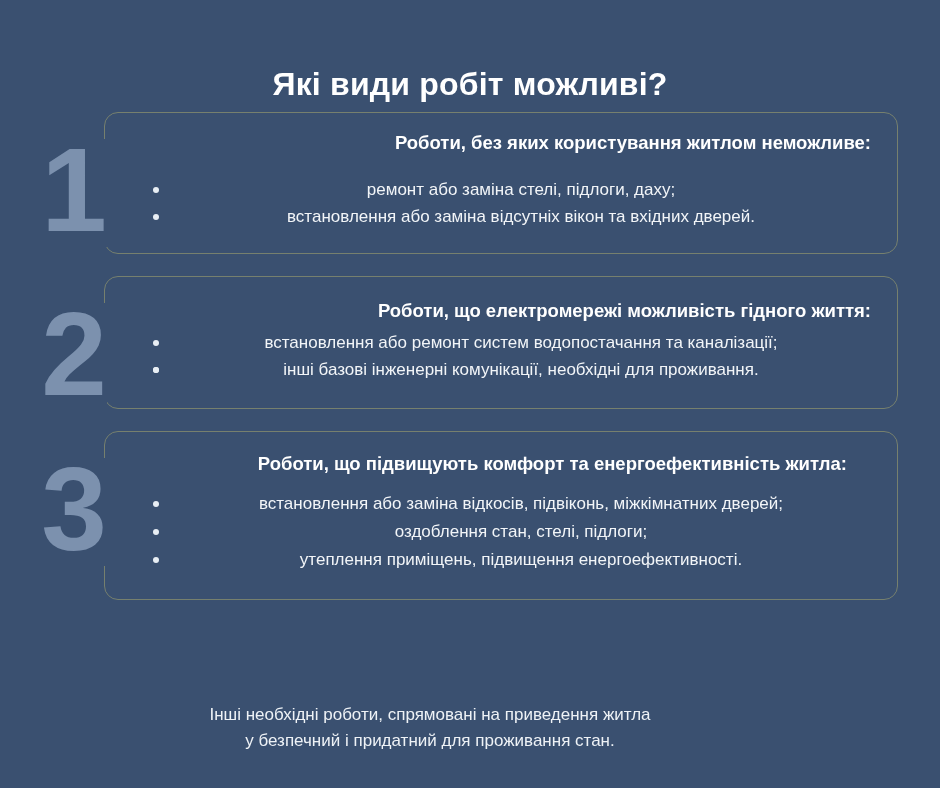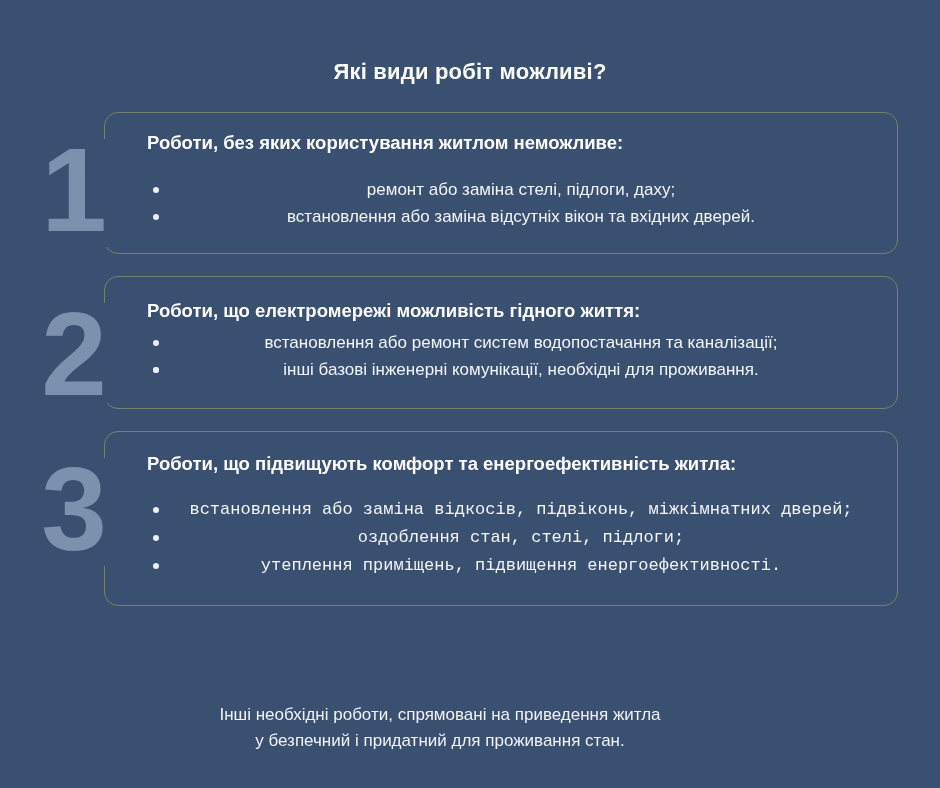--- a/index.html
+++ b/index.html
@@ -30,7 +30,7 @@
     left: 0;
     width: 940px;
     text-align: center;
-    font-size: 22px;
+    font-size: 32px;
     font-weight: bold;
     letter-spacing: 0.2px;
     color: #ffffff;

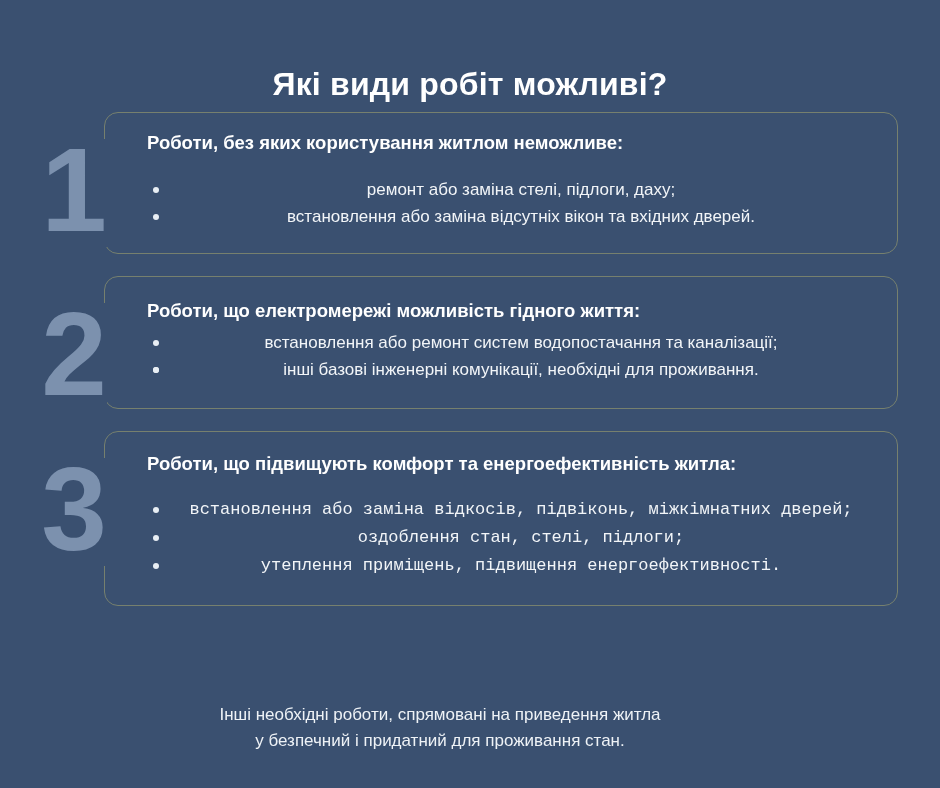--- a/index.html
+++ b/index.html
@@ -88,6 +88,7 @@
     line-height: 1.34;
     color: #ffffff;
     margin: 0;
+    text-align: right;
   }
 
   .card-list {

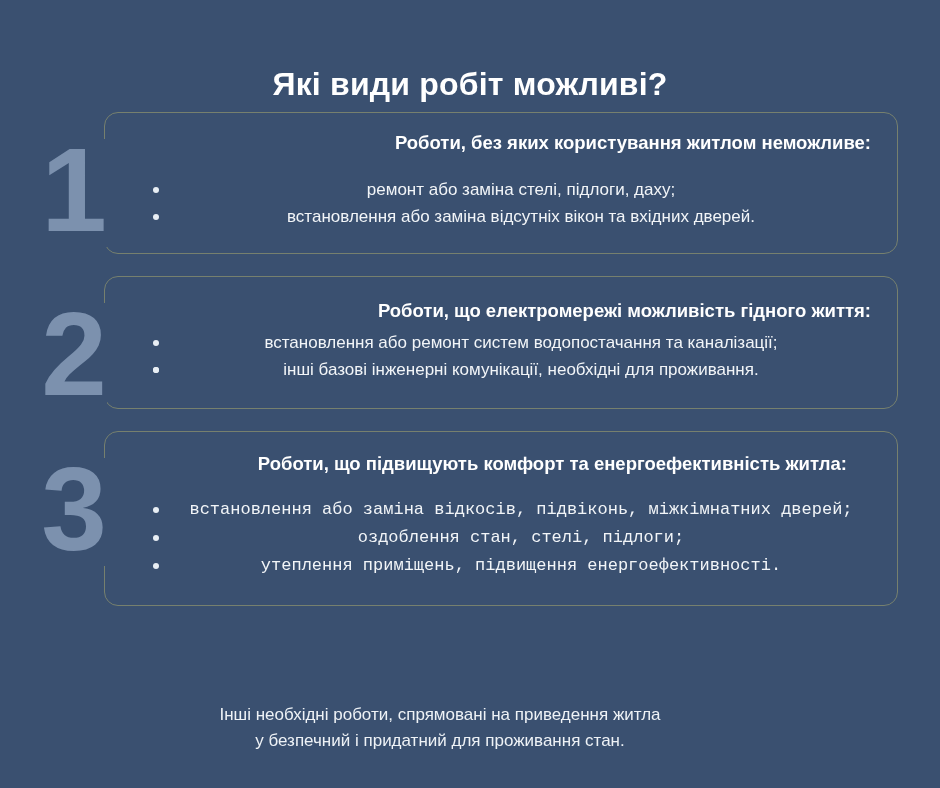--- a/index.html
+++ b/index.html
@@ -126,7 +126,7 @@
   .card.card-2 .card-list { margin-top: 5px; }
 
   .card.card-3 { padding-top: 20px; padding-bottom: 26px; }
-  .card.card-3 .card-list { margin-top: 20px; font-family: Liberation Mono, monospace; }
+  .card.card-3 .card-list { margin-top: 14px; }
 
   .card.card-3 .card-heading { max-width: 700px; }
 

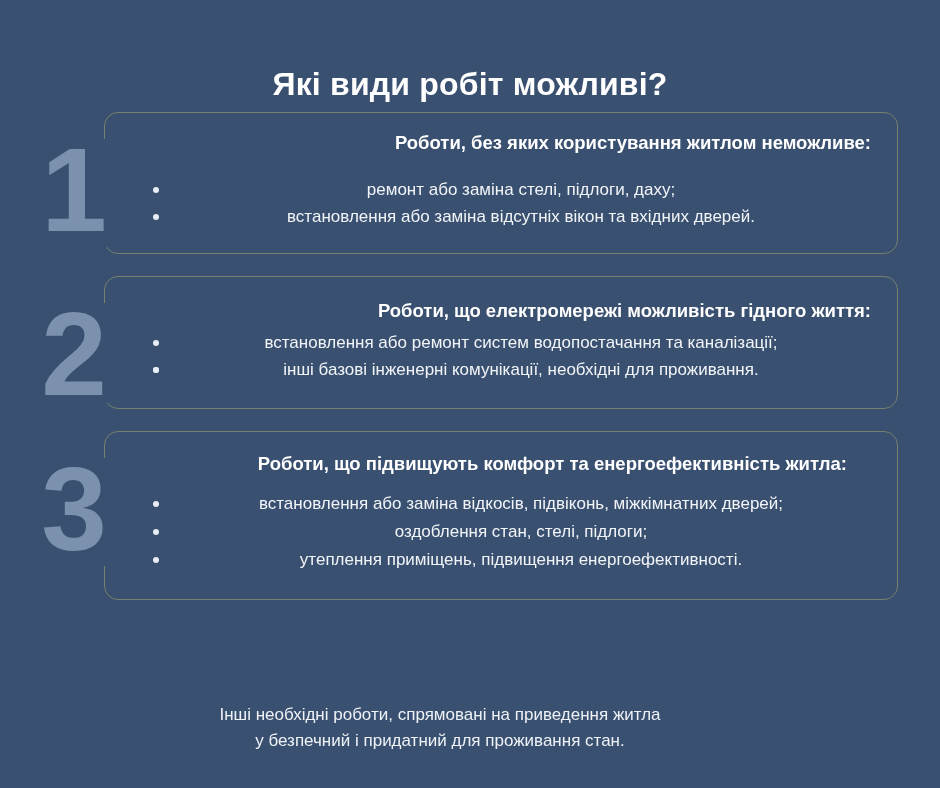--- a/index.html
+++ b/index.html
@@ -134,7 +134,7 @@
   .footer-note {
     position: absolute;
     top: 702px;
-    left: 14px;
+    left: 4px;
     width: 852px;
     text-align: center;
     font-size: 17px;

